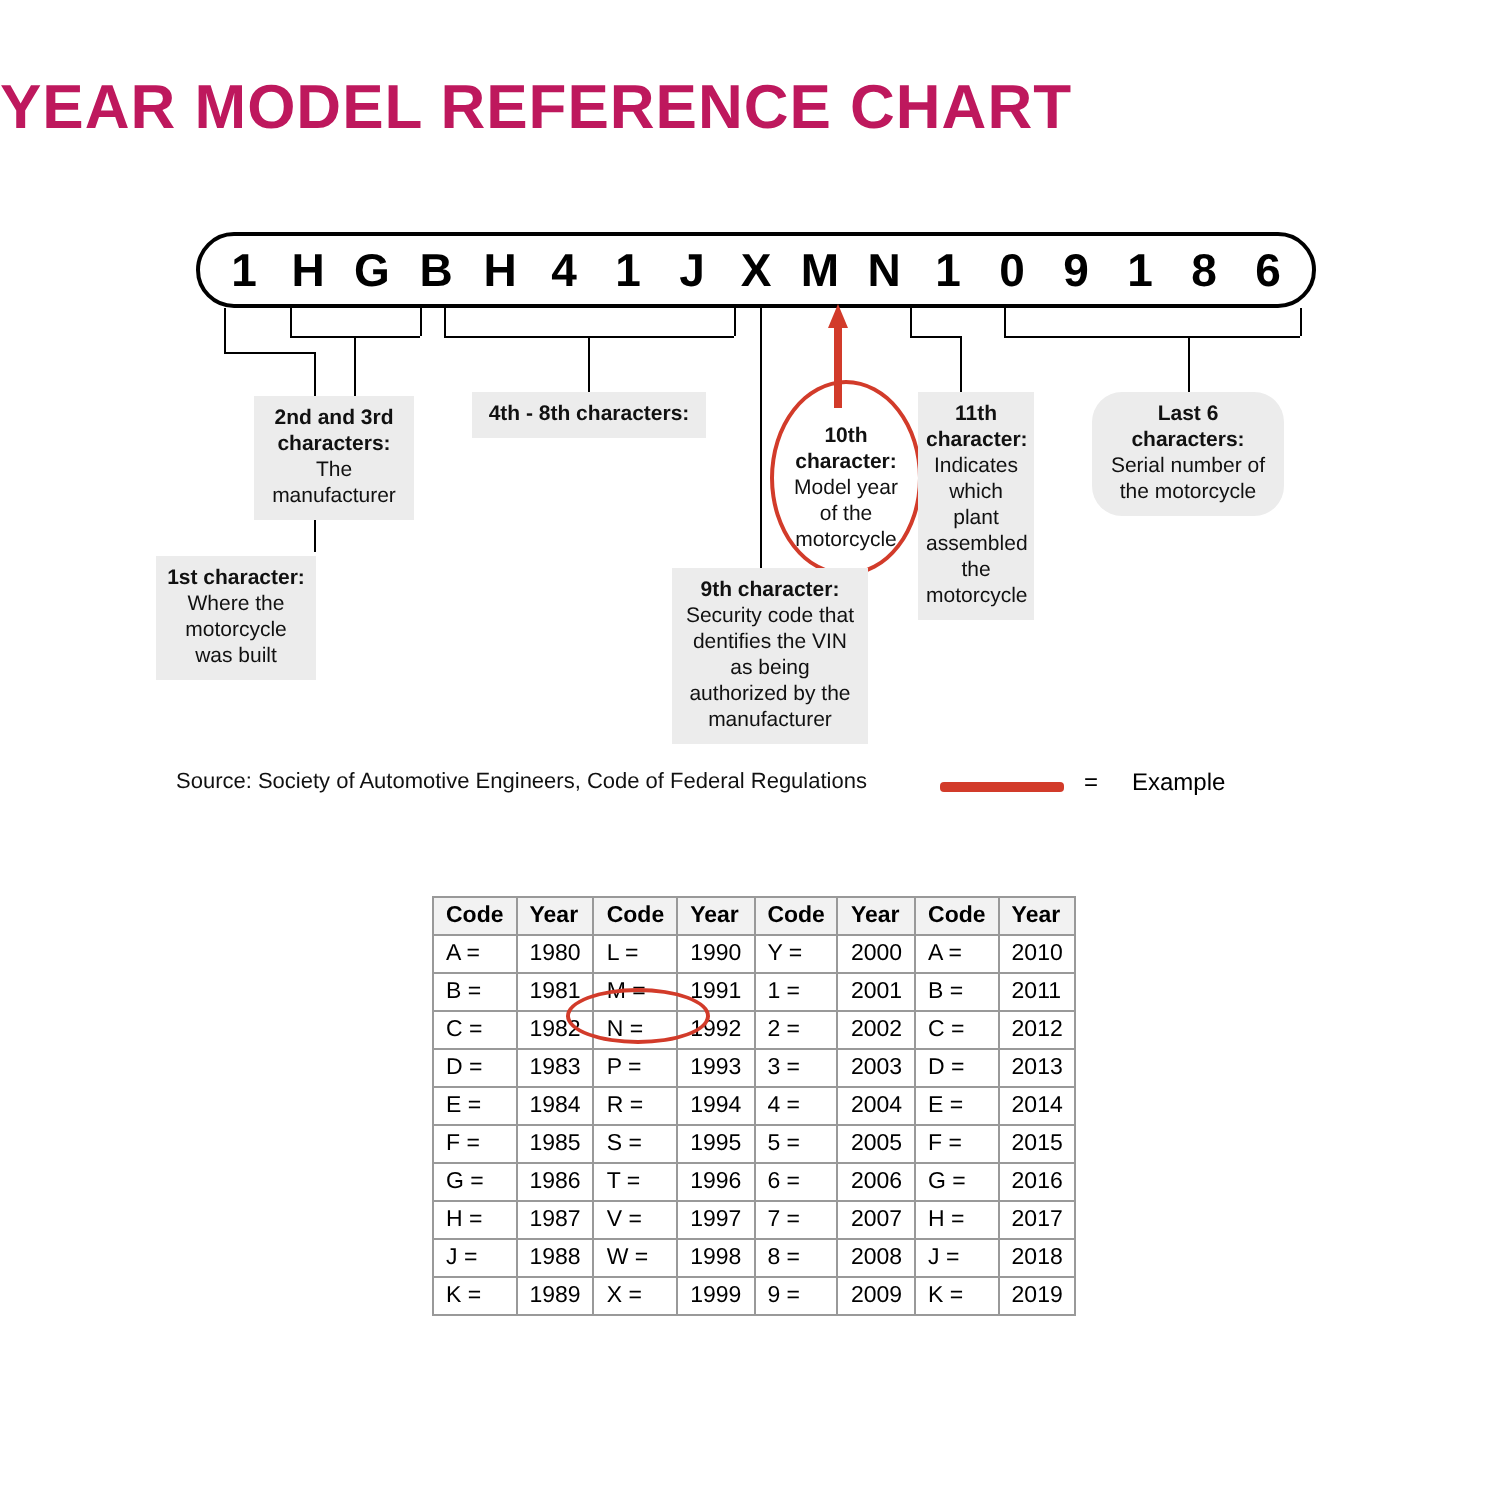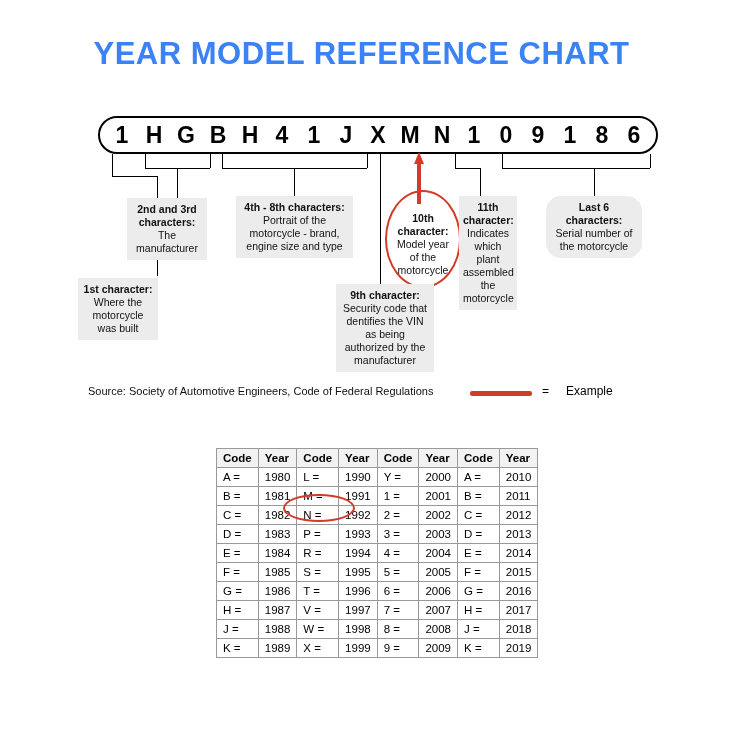--- a/index.html
+++ b/index.html
@@ -21,11 +21,10 @@
     top: 36px;
     left: 0;
     width: 723px;
-    text-align: center;
     font-size: 31px;
     font-weight: bold;
     letter-spacing: 0.5px;
-    color: #3b82f6;
+    color: #be185d;
   }
 
   

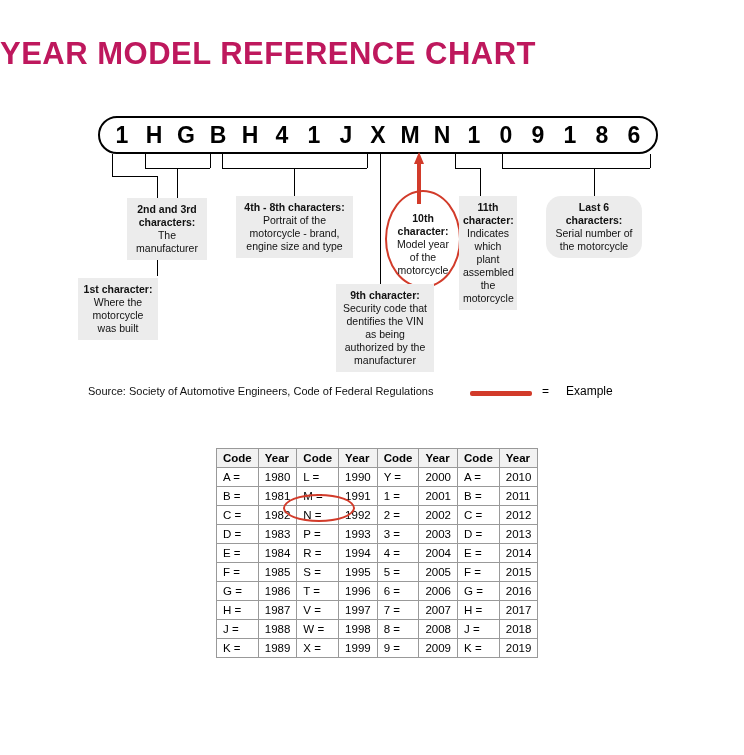--- a/index.html
+++ b/index.html
@@ -242,7 +242,6 @@
 
 <div class="callout" style="left:236px; top:196px; width:117px;">
   <b>4th - 8th characters:</b><br>
-  <span>Portrait of the motorcycle - brand, engine size and type</span>
 </div>
 
 <div class="callout" style="left:336px; top:284px; width:98px;">

